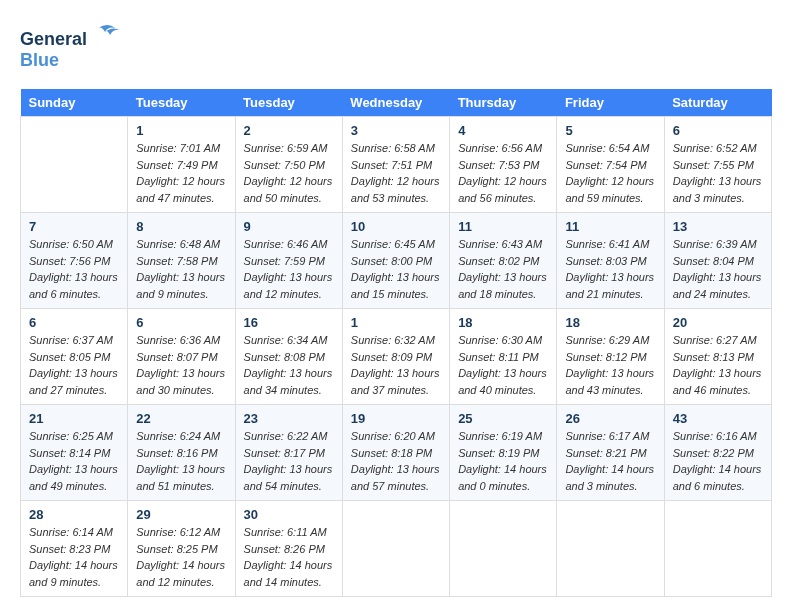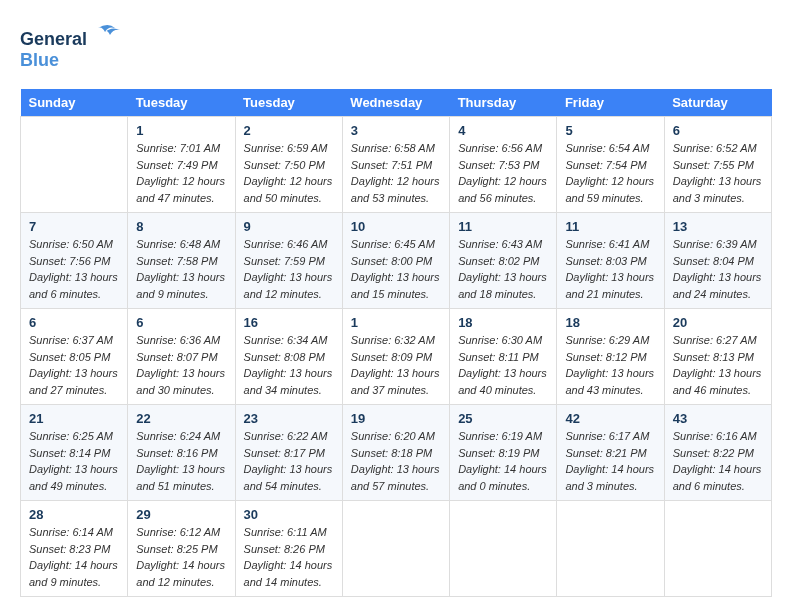--- a/index.html
+++ b/index.html
@@ -268,7 +268,7 @@
         </span>
       </td>
         <td>
-        <span class="day-number">42</span>
+        <span class="day-number">26</span>
         <span class="day-info">
           Sunrise: 6:17 AM<br>Sunset: 8:21 PM<br>Daylight: 14 hours and 3 minutes.
         </span>

